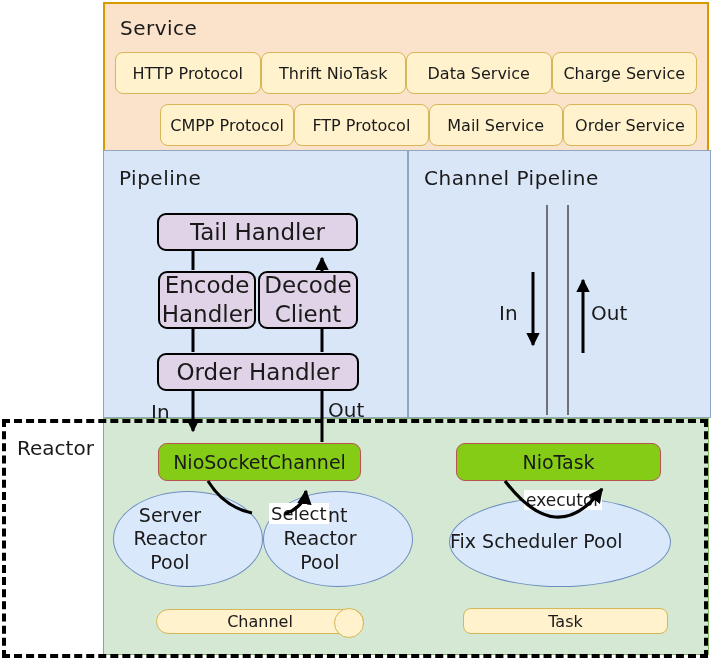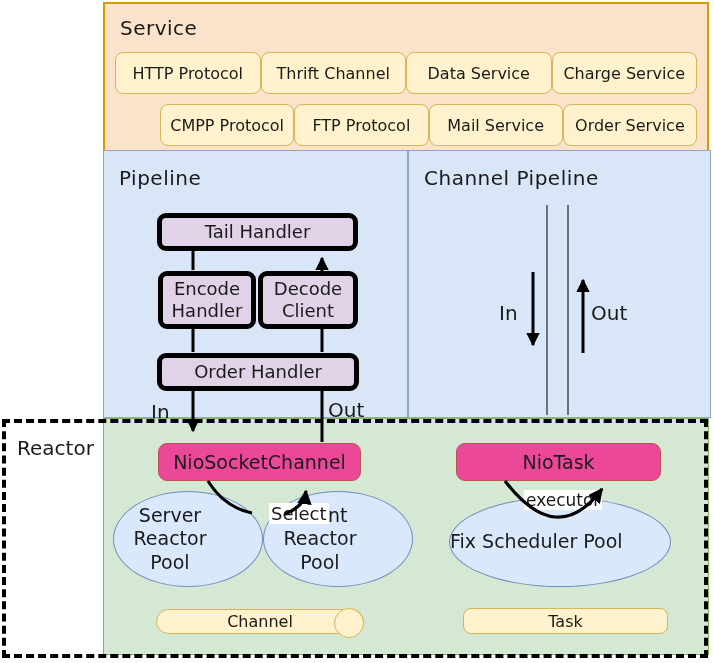--- a/index.html
+++ b/index.html
@@ -68,7 +68,7 @@
     <div class="sec-title">Service</div>
     <div class="svc-row r1">
       <div class="svc-box">HTTP Protocol</div>
-      <div class="svc-box">Thrift Channel</div>
+      <div class="svc-box">Thrift NioTask</div>
       <div class="svc-box">Data Service</div>
       <div class="svc-box">Charge Service</div>
     </div>

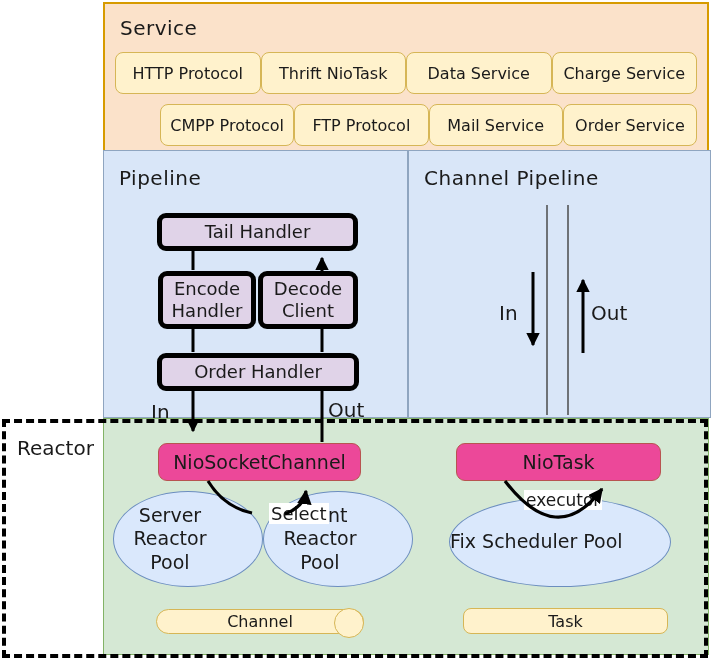--- a/index.html
+++ b/index.html
@@ -25,8 +25,8 @@
   .svc-box{flex:1;height:40px;background:#fff2cc;border:1px solid #d6b656;border-radius:8px;
            display:flex;align-items:center;justify-content:center;font-size:16px;}
   
-  .hbox{background:#e0d3e8;border:5px solid #000000;border-radius:9px;z-index:2;
-        display:flex;align-items:center;justify-content:center;text-align:center;font-size:18px;line-height:1.25;}
+  .hbox{background:#e0d3e8;border:2px solid #000000;border-radius:9px;z-index:2;
+        display:flex;align-items:center;justify-content:center;text-align:center;font-size:23px;line-height:1.25;}
   .tail{left:53px;top:62px;width:201px;height:38px;}
   .encode{left:54px;top:120px;width:98px;height:58px;}
   .decode{left:154px;top:120px;width:100px;height:58px;}

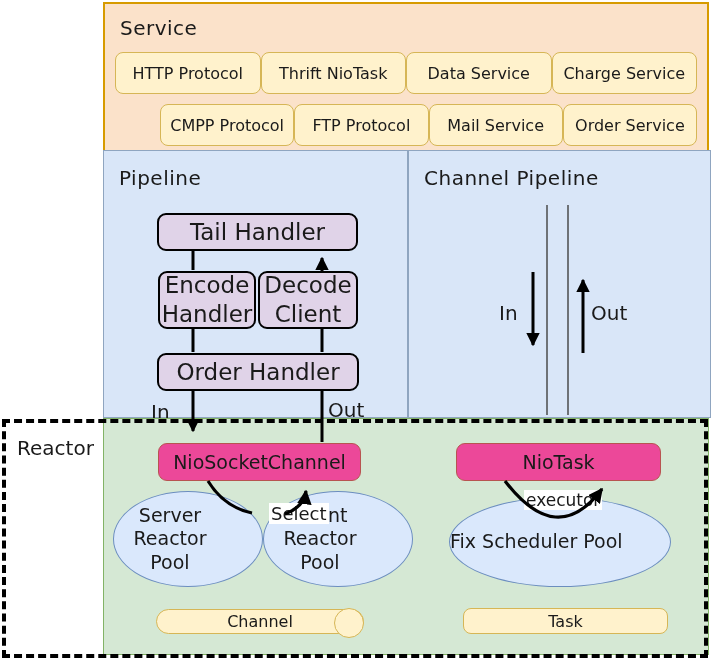--- a/index.html
+++ b/index.html
@@ -37,7 +37,7 @@
   .cp-in{left:90px;top:150px;font-size:20px;}
   .cp-out{left:182px;top:150px;font-size:20px;}
   
-  .redbox{background:#ec4899;border:1px solid #b85450;border-radius:9px;z-index:2;
+  .redbox{background:#84cc16;border:1px solid #b85450;border-radius:9px;z-index:2;
           display:flex;align-items:center;justify-content:center;font-size:19px;}
   .niosocket{left:54px;top:24px;width:203px;height:38px;}
   .niotask{left:352px;top:24px;width:205px;height:38px;}

